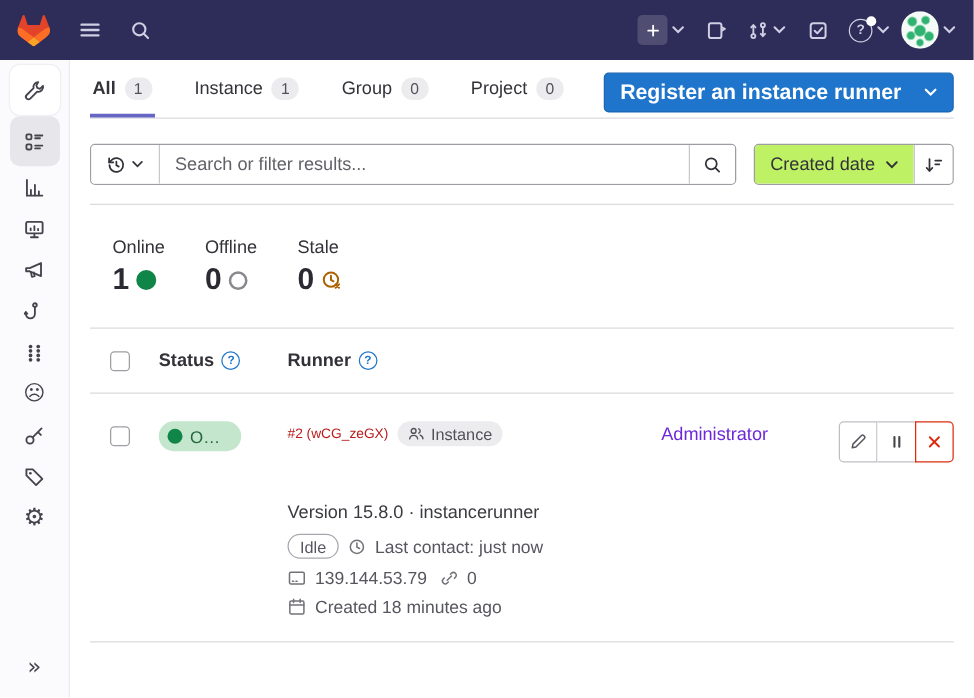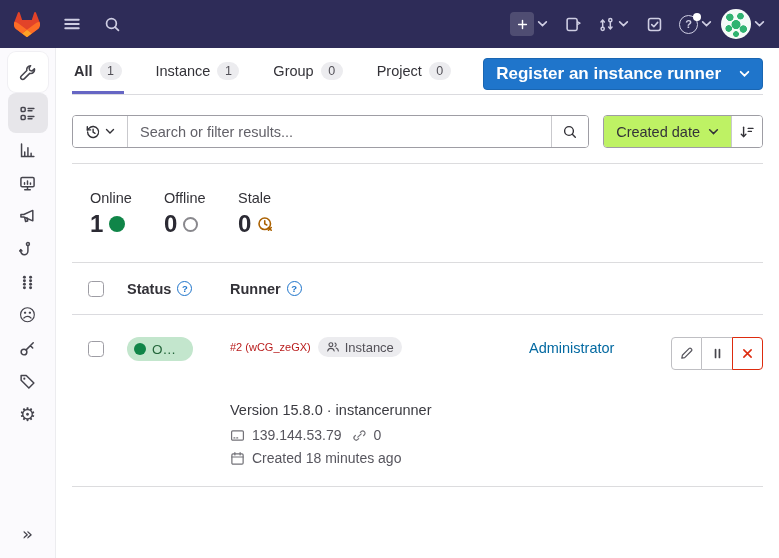--- a/index.html
+++ b/index.html
@@ -187,7 +187,7 @@
     border-radius:10px; height:20px; padding:0 9px; font-size:13px; background:#fff;
   }
   .muted-ic { color:#737278; display:flex; }
-  .owner-cell { font-size:14.5px; color:#0369a1; padding-top:3px; }
+  .owner-cell { font-size:14.5px; color:#6d28d9; padding-top:3px; }
   .actions-cell { display:flex; justify-content:flex-end; padding-right:0; }
   .btn-group { display:flex; }
   .act-btn {

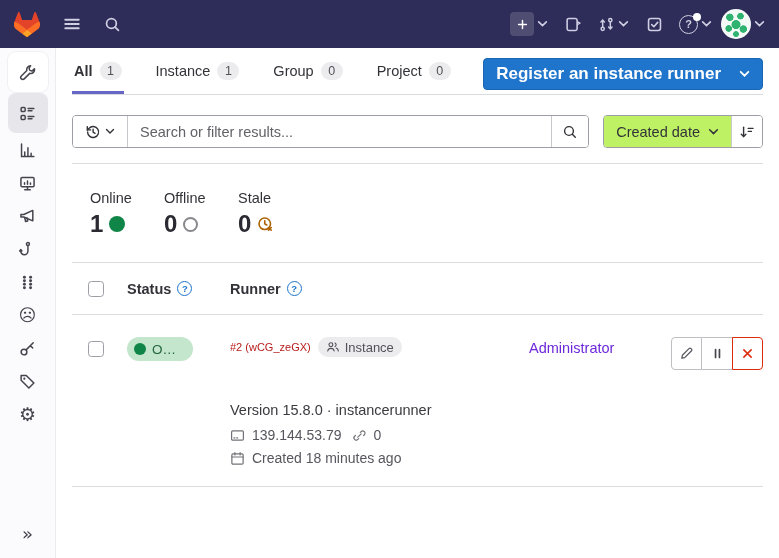--- a/index.html
+++ b/index.html
@@ -514,6 +514,18 @@
         </div>
         <div class="version-line">Version 15.8.0 · instancerunner</div>
         <div class="rline">
+          <span class="idle-badge">Idle</span>
+          <span class="muted-ic">
+            <svg width="15" height="15" viewBox="0 0 16 16">
+                <g stroke="#737278" stroke-width="1.3" fill="none" stroke-linecap="round">
+                  <circle cx="8" cy="8" r="5.6"></circle>
+                  <path d="M8 4.6v3.5l2.2 1.3"></path>
+                </g>
+              </svg>
+          </span>
+          <span>Last contact: just now</span>
+        </div>
+        <div class="rline">
           <span class="muted-ic">
             <svg width="15" height="15" viewBox="0 0 16 16">
                 <g stroke="#737278" stroke-width="1.3" fill="none" stroke-linecap="round">

